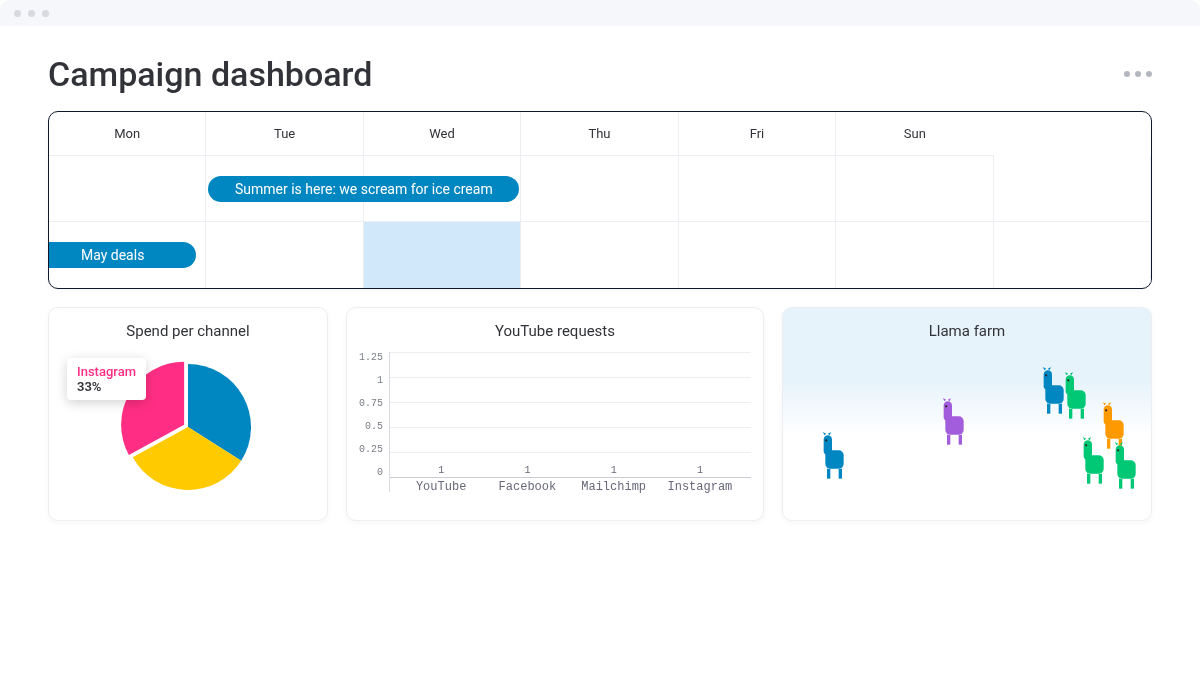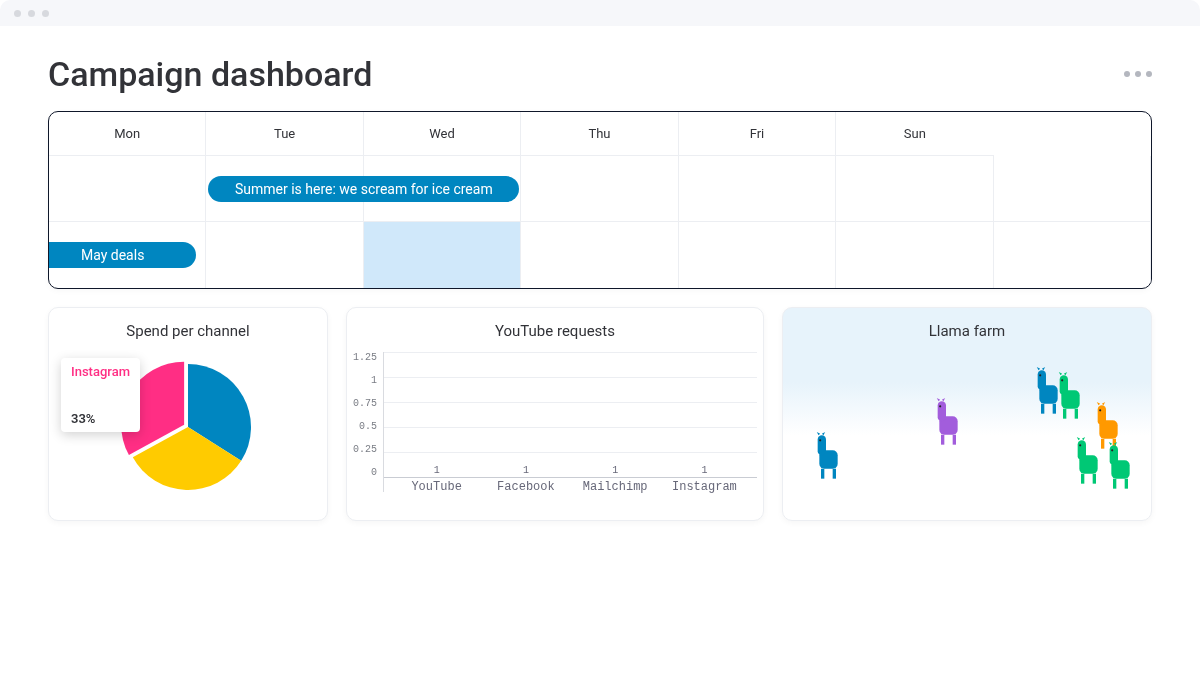--- a/index.html
+++ b/index.html
@@ -108,7 +108,7 @@
     border-radius: 10px;
     background: #fff;
     box-shadow: 0 2px 6px rgba(0,0,0,0.04);
-    padding: 14px 6px 18px;
+    padding: 14px 12px 18px;
     position: relative;
   }
   .card h3 {

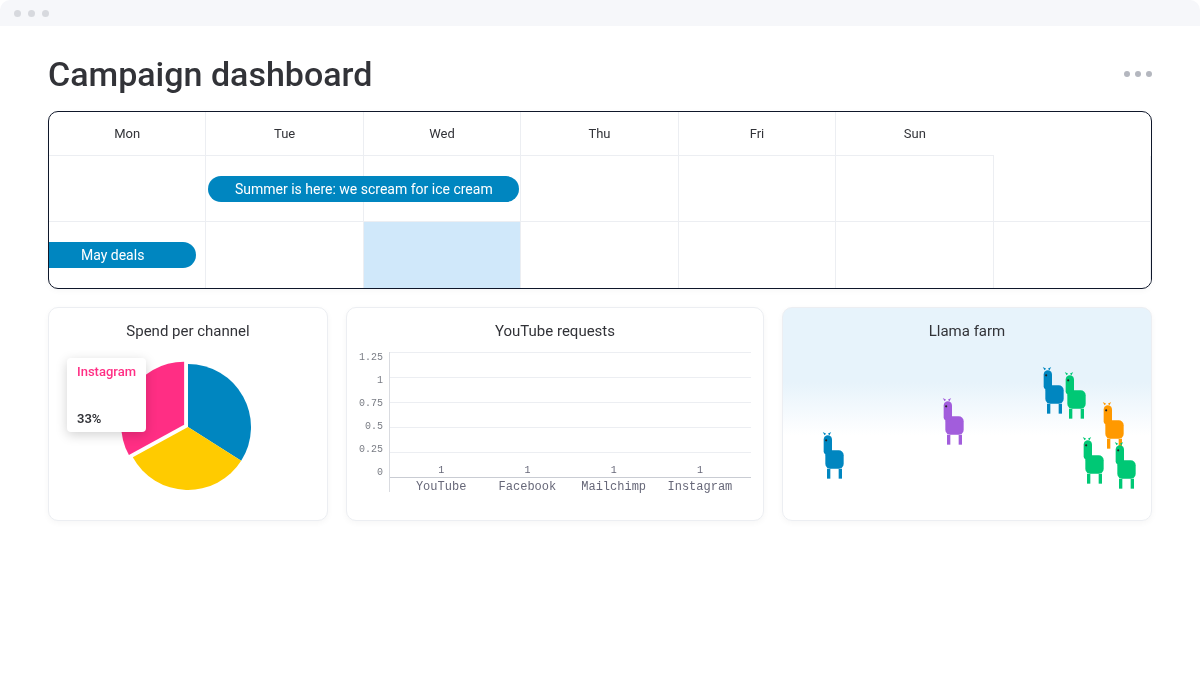--- a/index.html
+++ b/index.html
@@ -137,7 +137,7 @@
     z-index: 2;
   }
   .pie-tooltip .lab { color: #ff2e84; font-weight: 500; }
-  .pie-tooltip .val { font-weight: 600; color:#323338;margin-top:32px; }
+  .pie-tooltip .val { font-weight: 600; color:#323338; }
 
   
   .bar-area {

